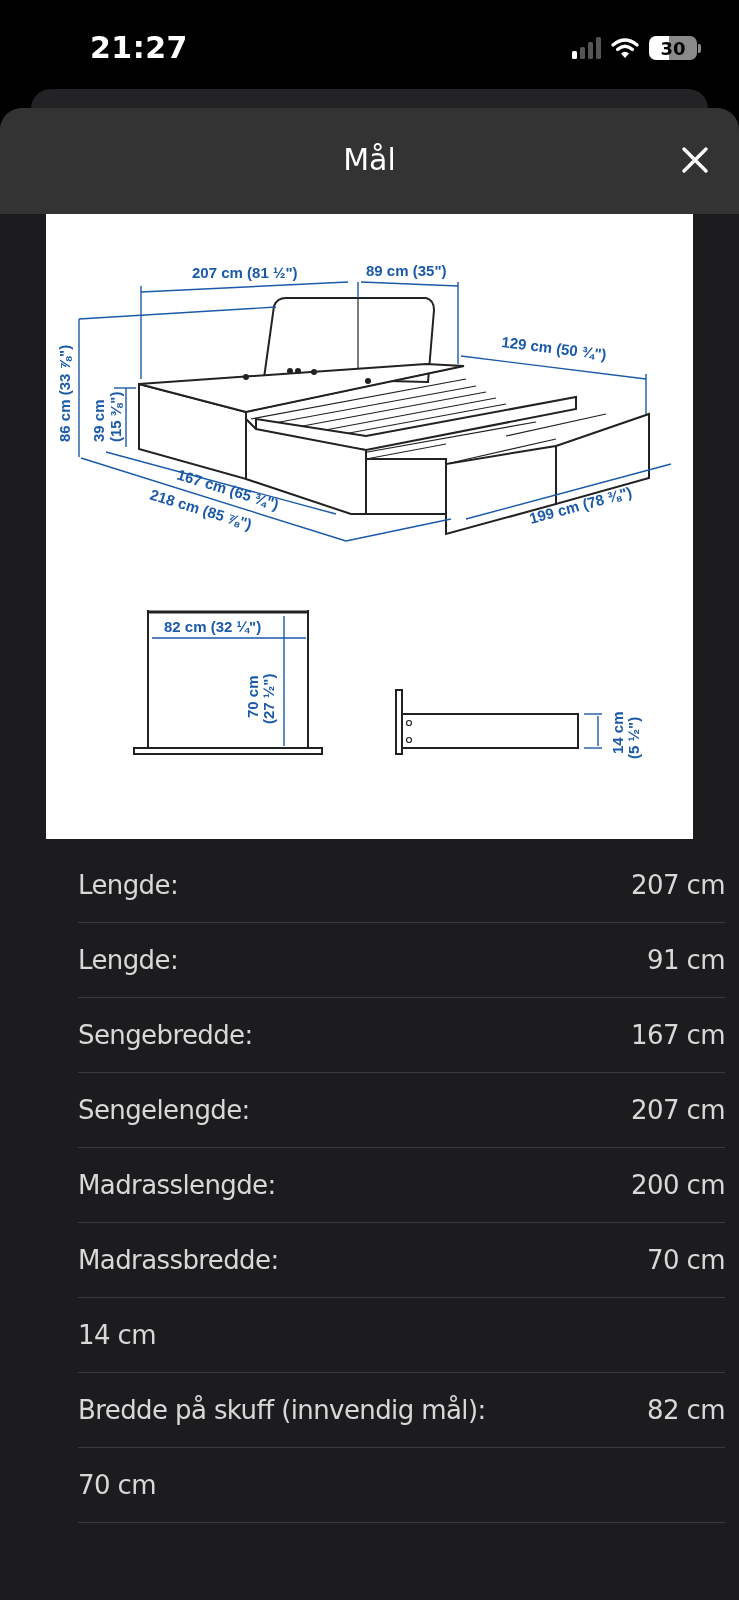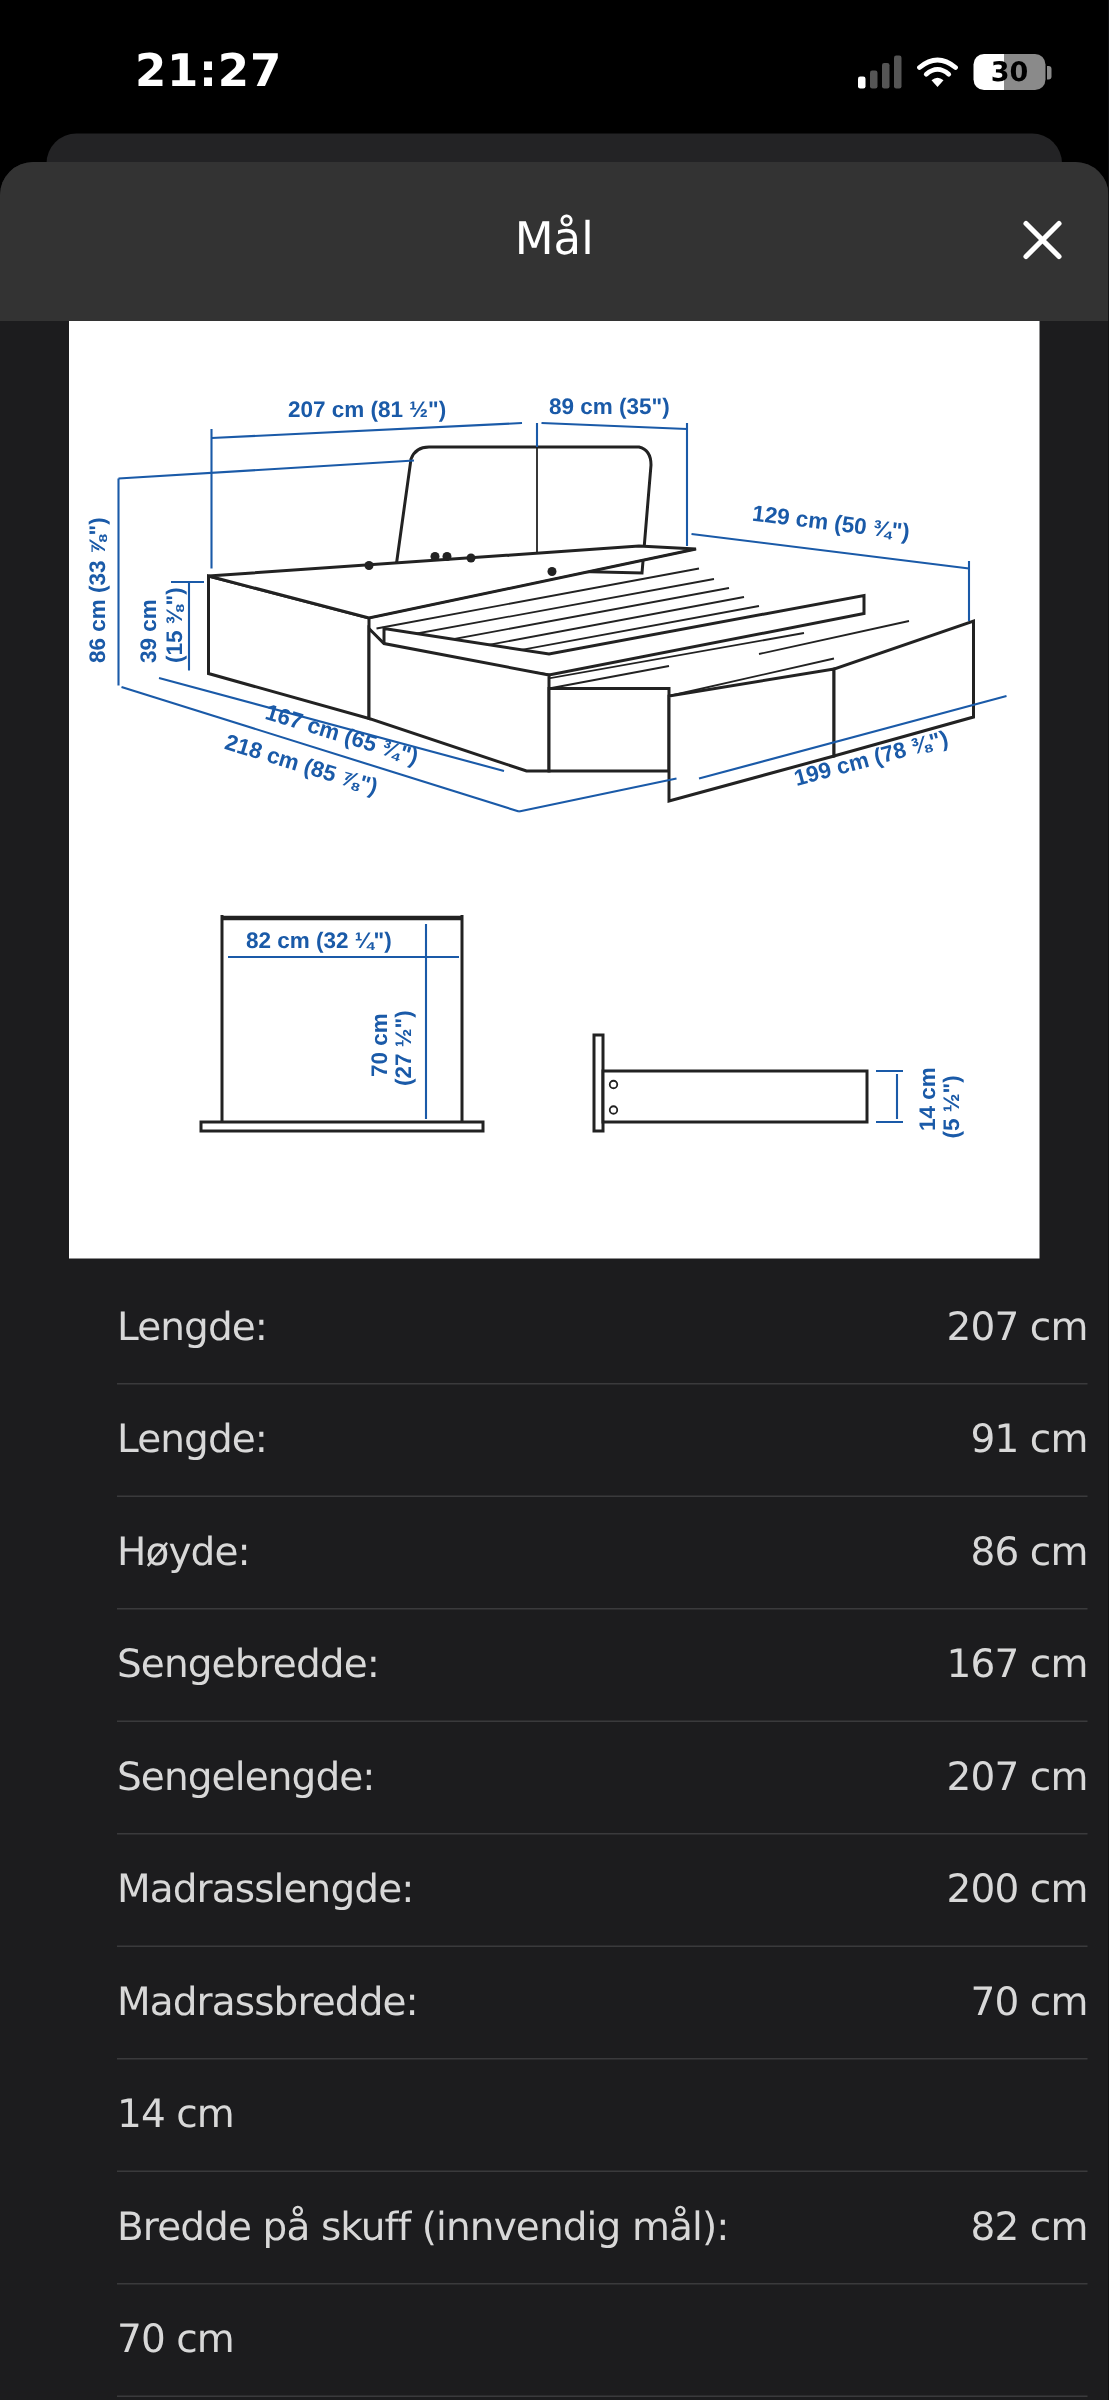--- a/index.html
+++ b/index.html
@@ -205,10 +205,6 @@
       <span class="val">91 cm</span>
     </div>
     <div class="spec-row">
-      <span>Høyde:</span>
-      <span class="val">86 cm</span>
-    </div>
-    <div class="spec-row">
       <span>Sengebredde:</span>
       <span class="val">167 cm</span>
     </div>

